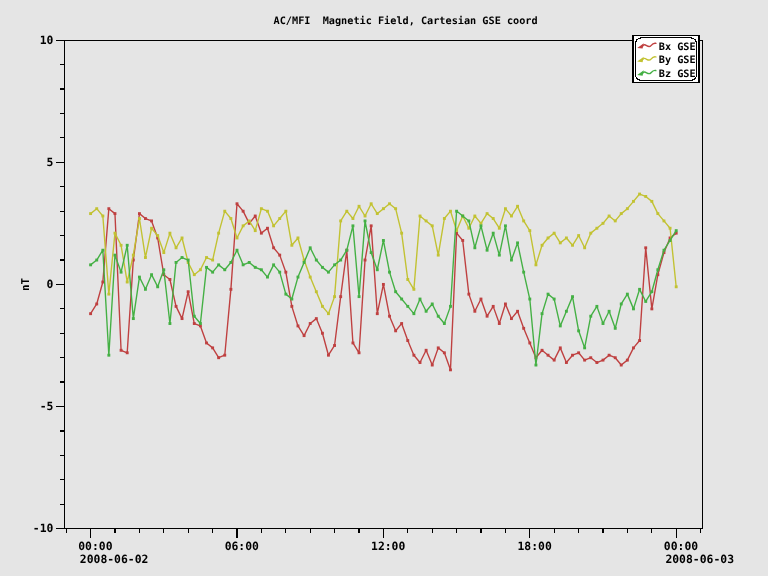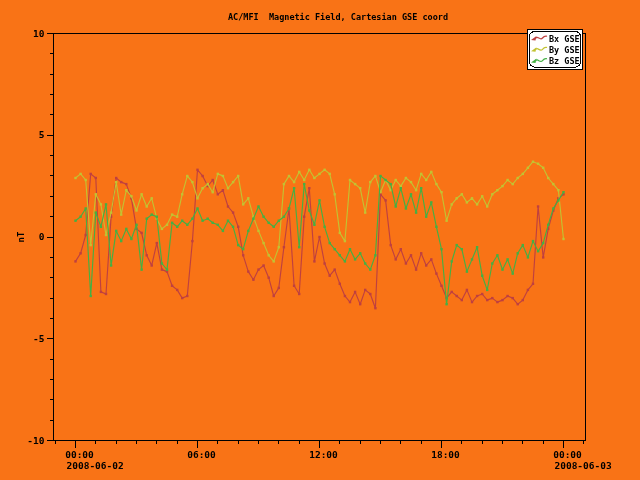--- a/index.html
+++ b/index.html
@@ -3,7 +3,7 @@
 <meta charset="utf-8">
 <style>
   html,body{margin:0;padding:0;background:#ffffff;}
-  .stage{position:relative;width:640px;height:480px;background:#f97316;overflow:hidden;
+  .stage{position:relative;width:640px;height:480px;background:#e5e5e5;overflow:hidden;
          font-family:"DejaVu Sans Mono", monospace;}
   svg text{font-family:"DejaVu Sans Mono", monospace;font-weight:bold;fill:#000;}
   svg{shape-rendering:crispEdges;}

